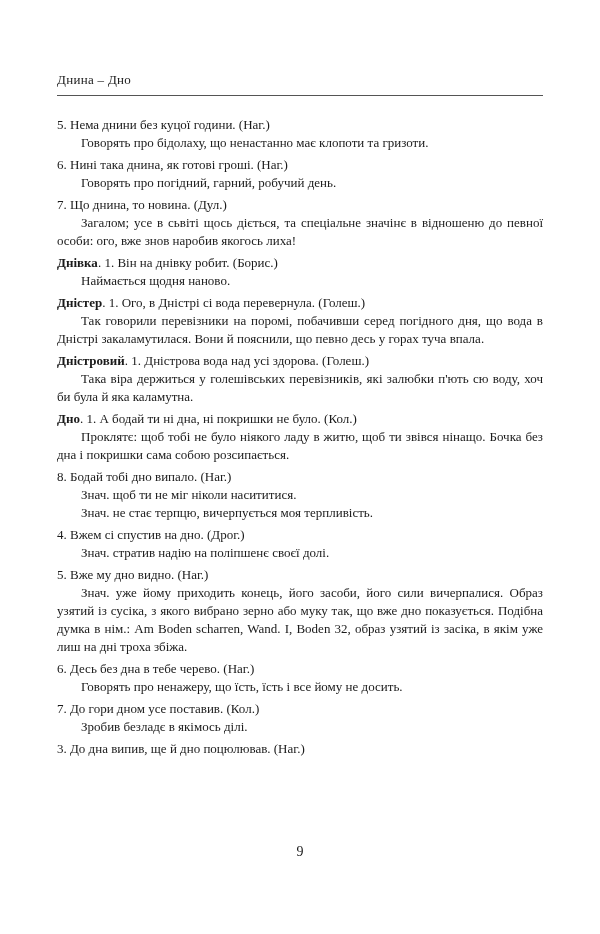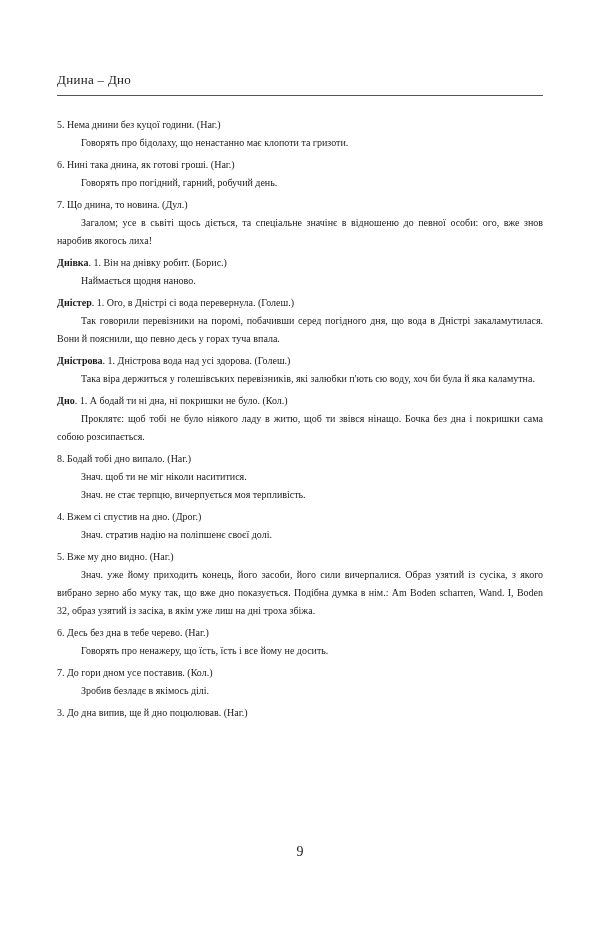--- a/index.html
+++ b/index.html
@@ -31,7 +31,7 @@
   }
   .body-text {
     margin-top: 20px;
-    font-size: 10px;
+    font-size: 13px;
     line-height: 18px;
     text-align: justify;
   }

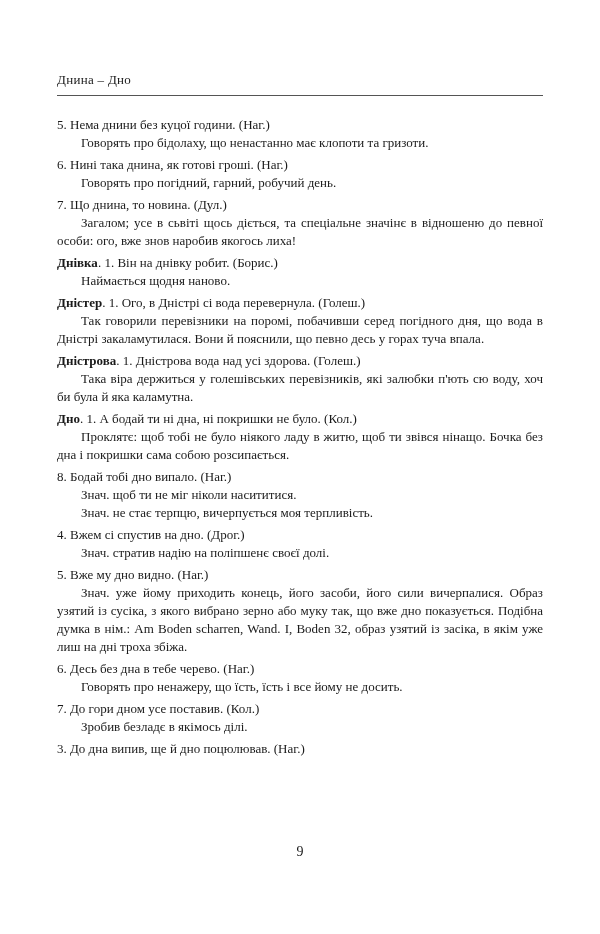--- a/index.html
+++ b/index.html
@@ -77,7 +77,7 @@
       <p class="block gloss">Наймається щодня наново.</p>
       <p class="block entry"><b>Дністер</b>. 1. Ого, в Дністрі сі вода перевернула. (Голеш.)</p>
       <p class="block gloss">Так говорили перевізники на поромі, побачивши серед погідного дня, що вода в Дністрі закаламутилася. Вони й пояснили, що певно десь у горах туча впала.</p>
-      <p class="block entry"><b>Дністрова</b>. 1. Дністрова вода над усі здорова. (Голеш.)</p>
+      <p class="block entry"><b>Дністровий</b>. 1. Дністрова вода над усі здорова. (Голеш.)</p>
       <p class="block gloss">Така віра держиться у голешівських перевізників, які залюбки п'ють сю воду, хоч би була й яка каламутна.</p>
       <p class="block entry"><b>Дно</b>. 1. А бодай ти ні дна, ні покришки не було. (Кол.)</p>
       <p class="block gloss">Проклятє: щоб тобі не було ніякого ладу в житю, щоб ти звівся нінащо. Бочка без дна і покришки сама собою розсипається.</p>

